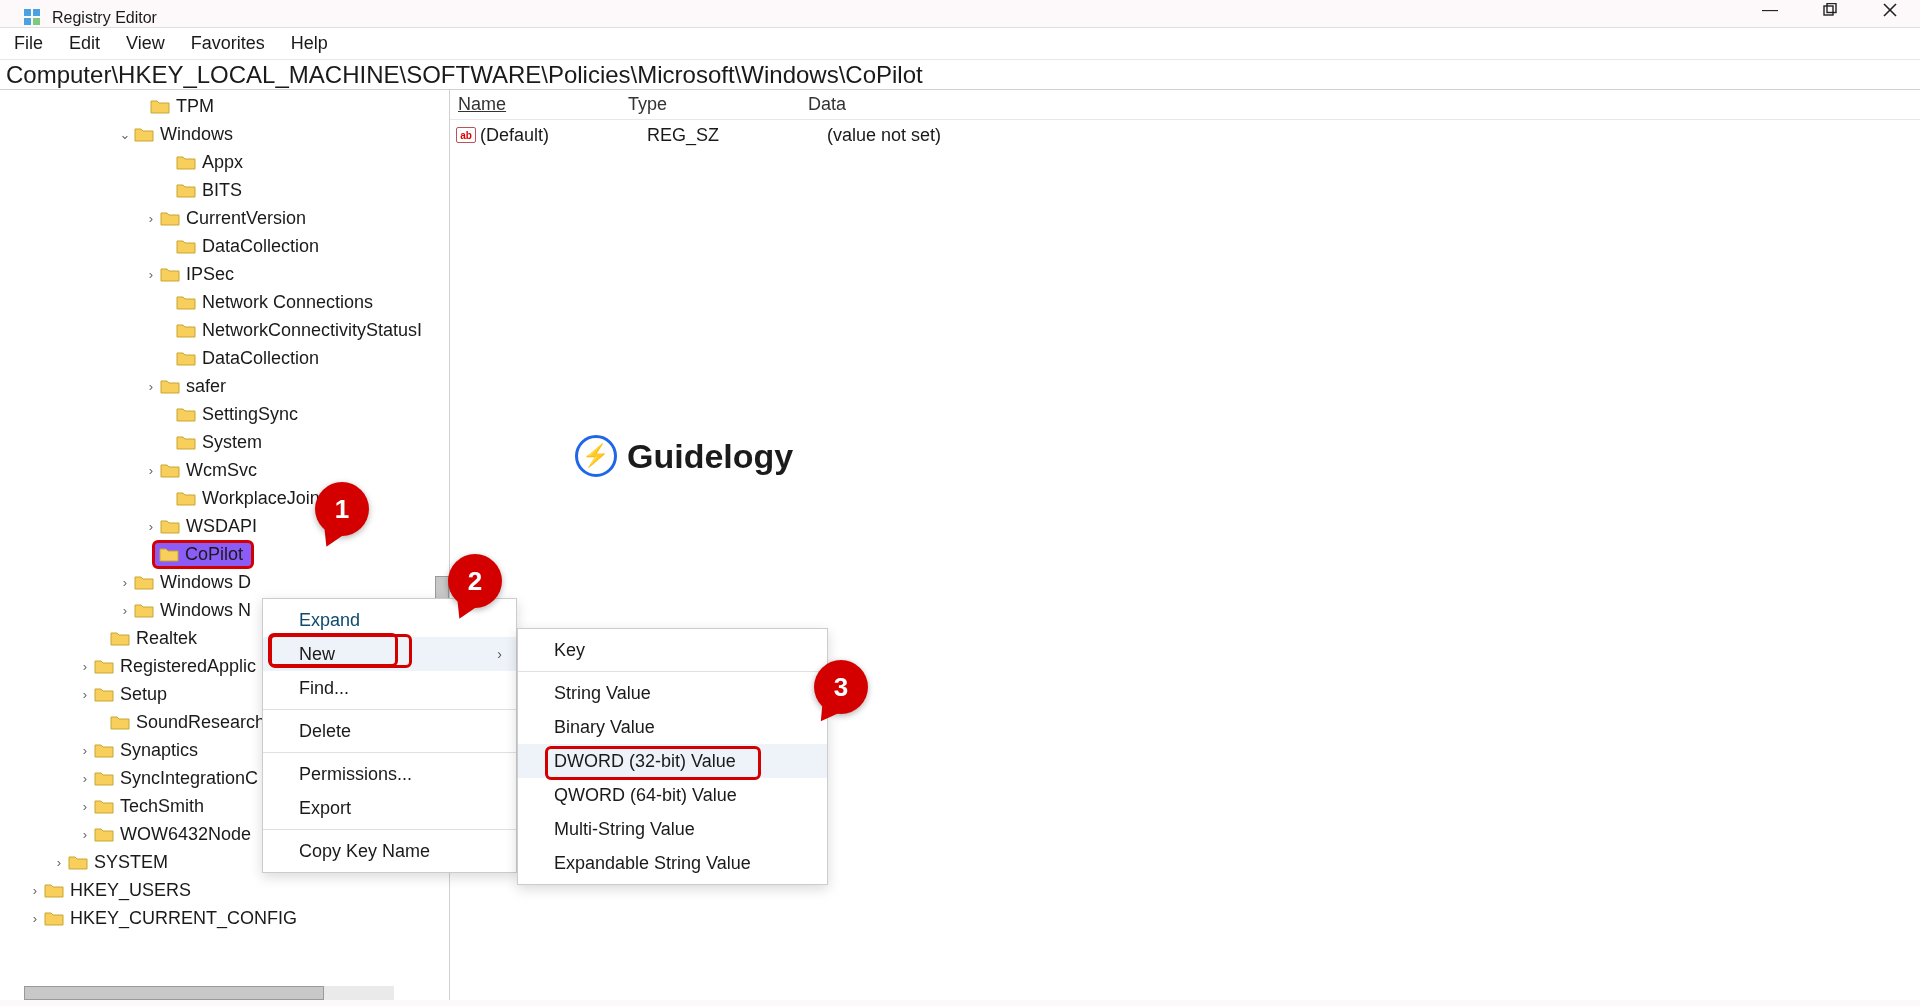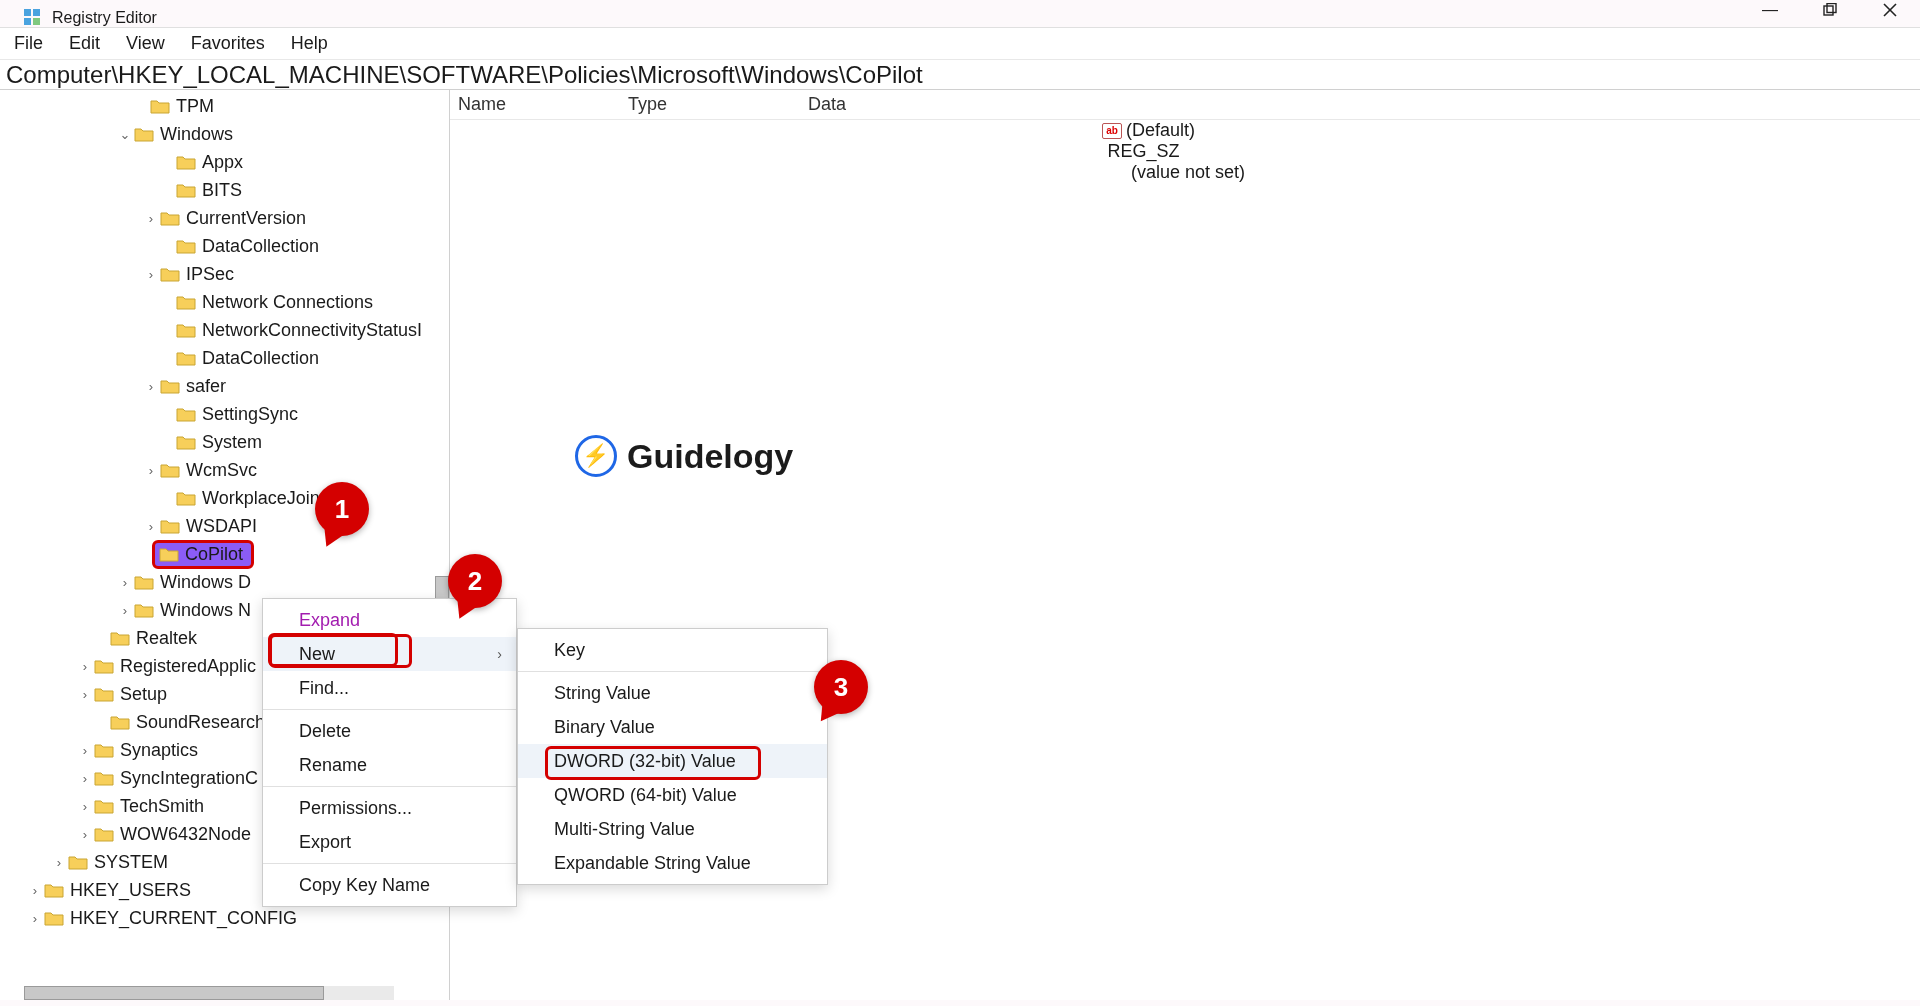--- a/index.html
+++ b/index.html
@@ -25,7 +25,7 @@
 
 .content { flex:1; position:relative; background:#fff;}
 .list-header { height:30px; display:flex; align-items:center; border-bottom:1px solid #e8e8e8; font-size:18px; color:#333; padding-left:8px;}
-.list-header .col-name { width:170px; }
+.list-header .col-name { width:170px;text-decoration:underline; }
 .list-header .col-type { width:180px; }
 .list-header .col-data { }
 .list-row { height:30px; display:flex; align-items:center; font-size:18px; padding-left:6px;flex-direction:column;}

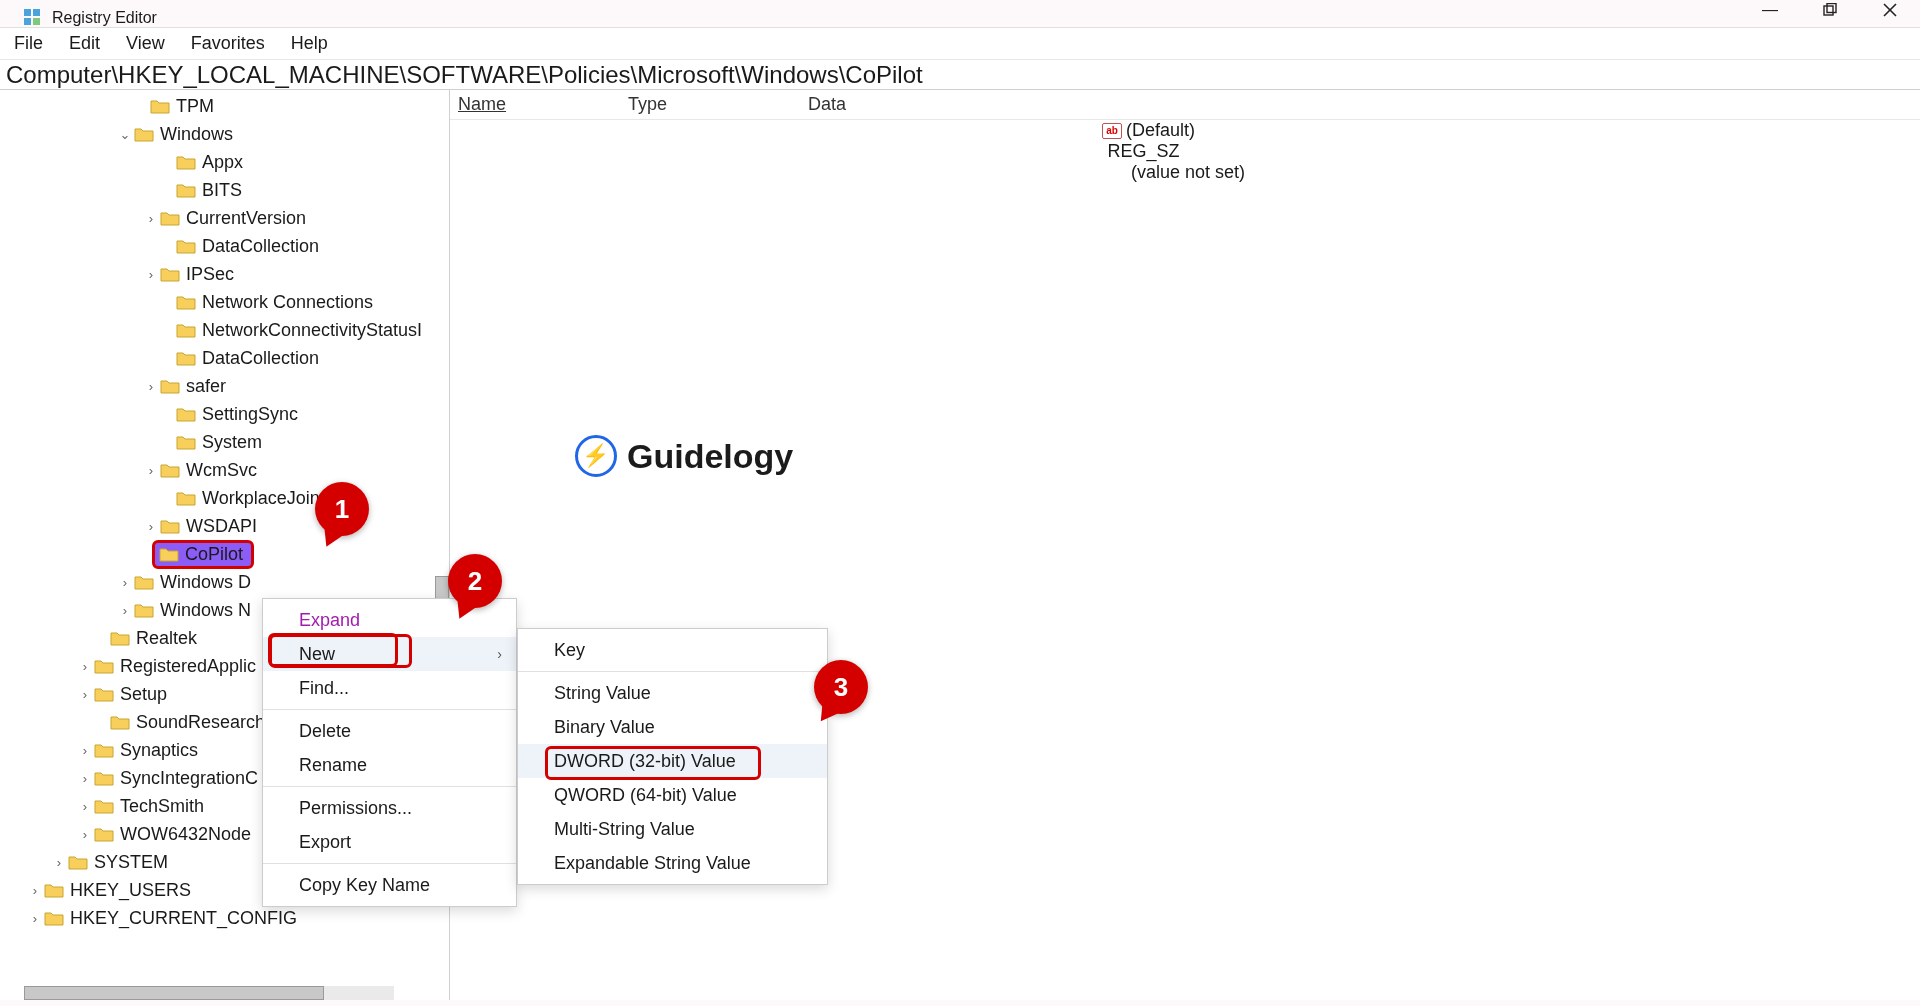--- a/index.html
+++ b/index.html
@@ -28,7 +28,7 @@
 .list-header .col-name { width:170px;text-decoration:underline; }
 .list-header .col-type { width:180px; }
 .list-header .col-data { }
-.list-row { height:30px; display:flex; align-items:center; font-size:18px; padding-left:6px;flex-direction:column;}
+.list-row { height:30px; display:flex; align-items:center; font-size:18px; padding-left:6px;}
 .list-row .col-name { width:172px; display:flex; align-items:center; gap:4px;}
 .list-row .col-type { width:180px;margin-left:19px;}
 .list-row .col-data {}

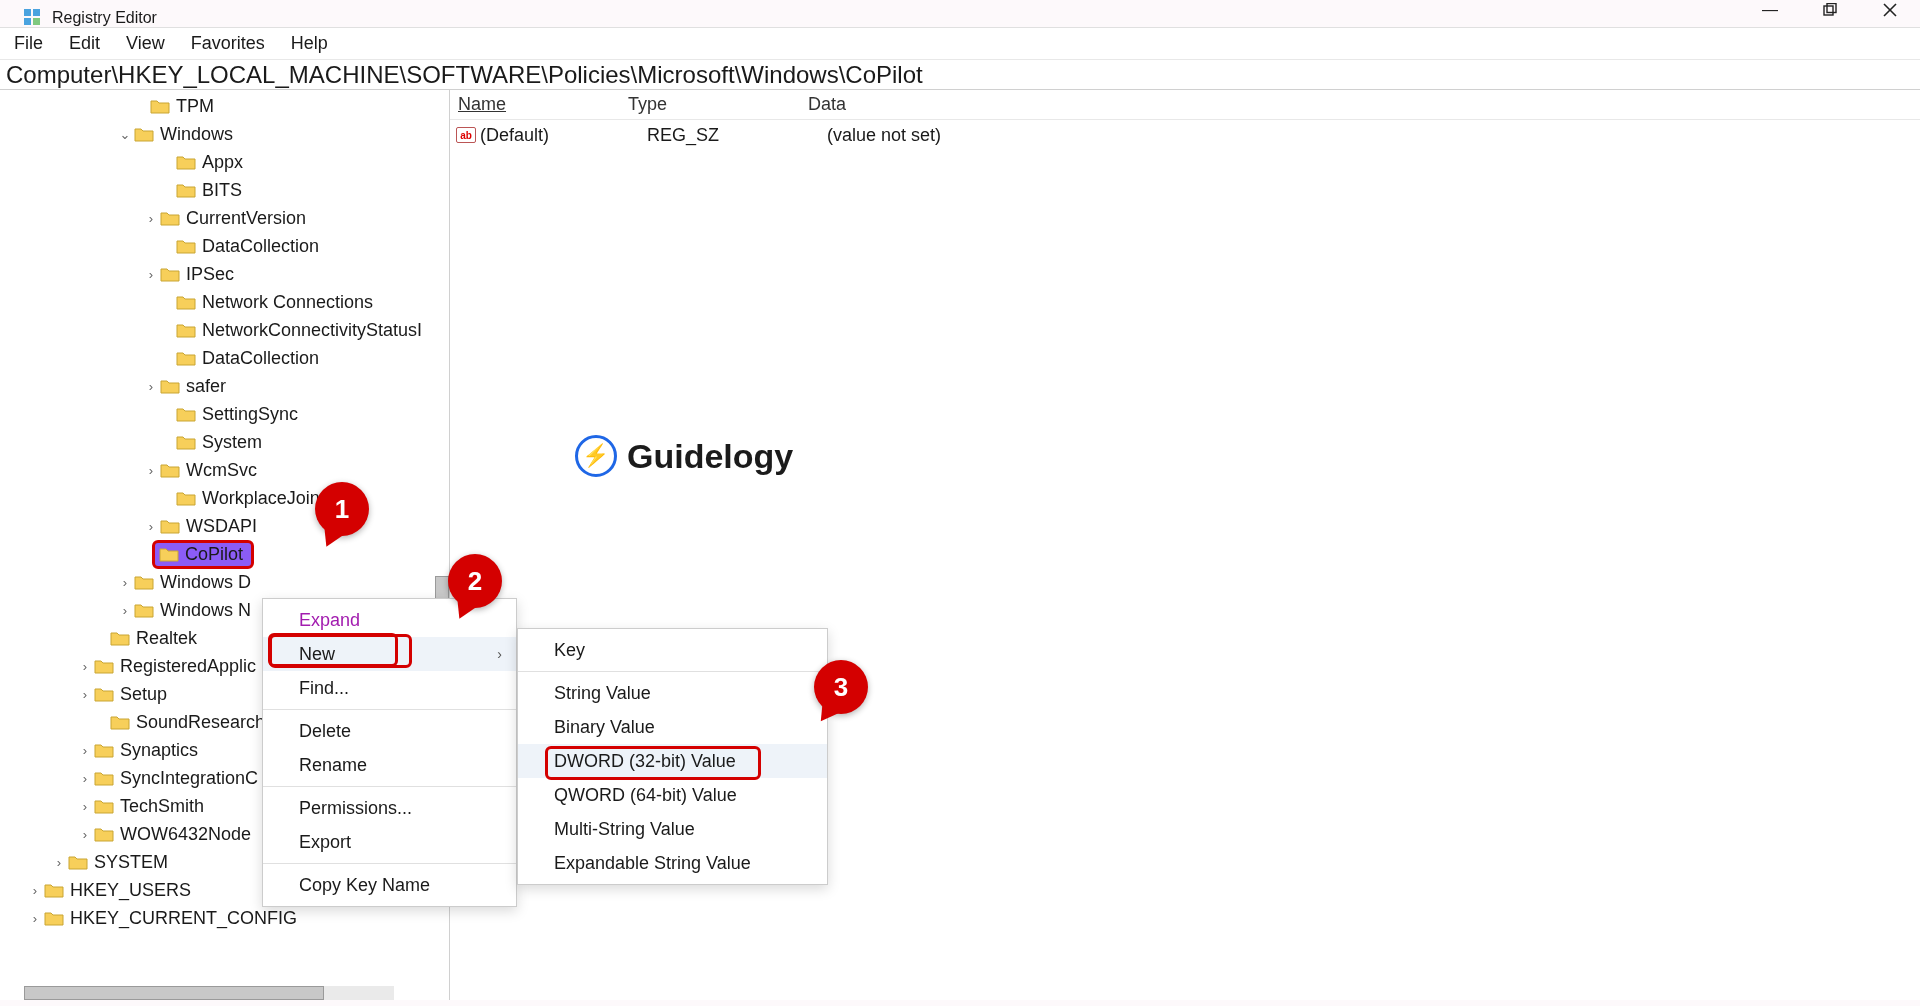--- a/index.html
+++ b/index.html
@@ -39,7 +39,7 @@
 
 .ctxmenu { position:absolute; background:#fff; border:1px solid #ccc; box-shadow:0 4px 12px rgba(0,0,0,0.15); padding:4px 0; }
 .ctxmenu .mi { height:34px; display:flex; align-items:center; padding:0 36px 0 36px; font-size:18px; position:relative;}
-.ctxmenu .mi.disabled { color:#a21caf; }
+.ctxmenu .mi.disabled { color:#0c4a6e; }
 .ctxmenu .mi.hov { background:#eef3f9; }
 .ctxmenu .sep { height:1px; background:#e0e0e0; margin:4px 0;}
 .ctxmenu .mi .arr { position:absolute; right:14px; color:#555; font-size:14px;}

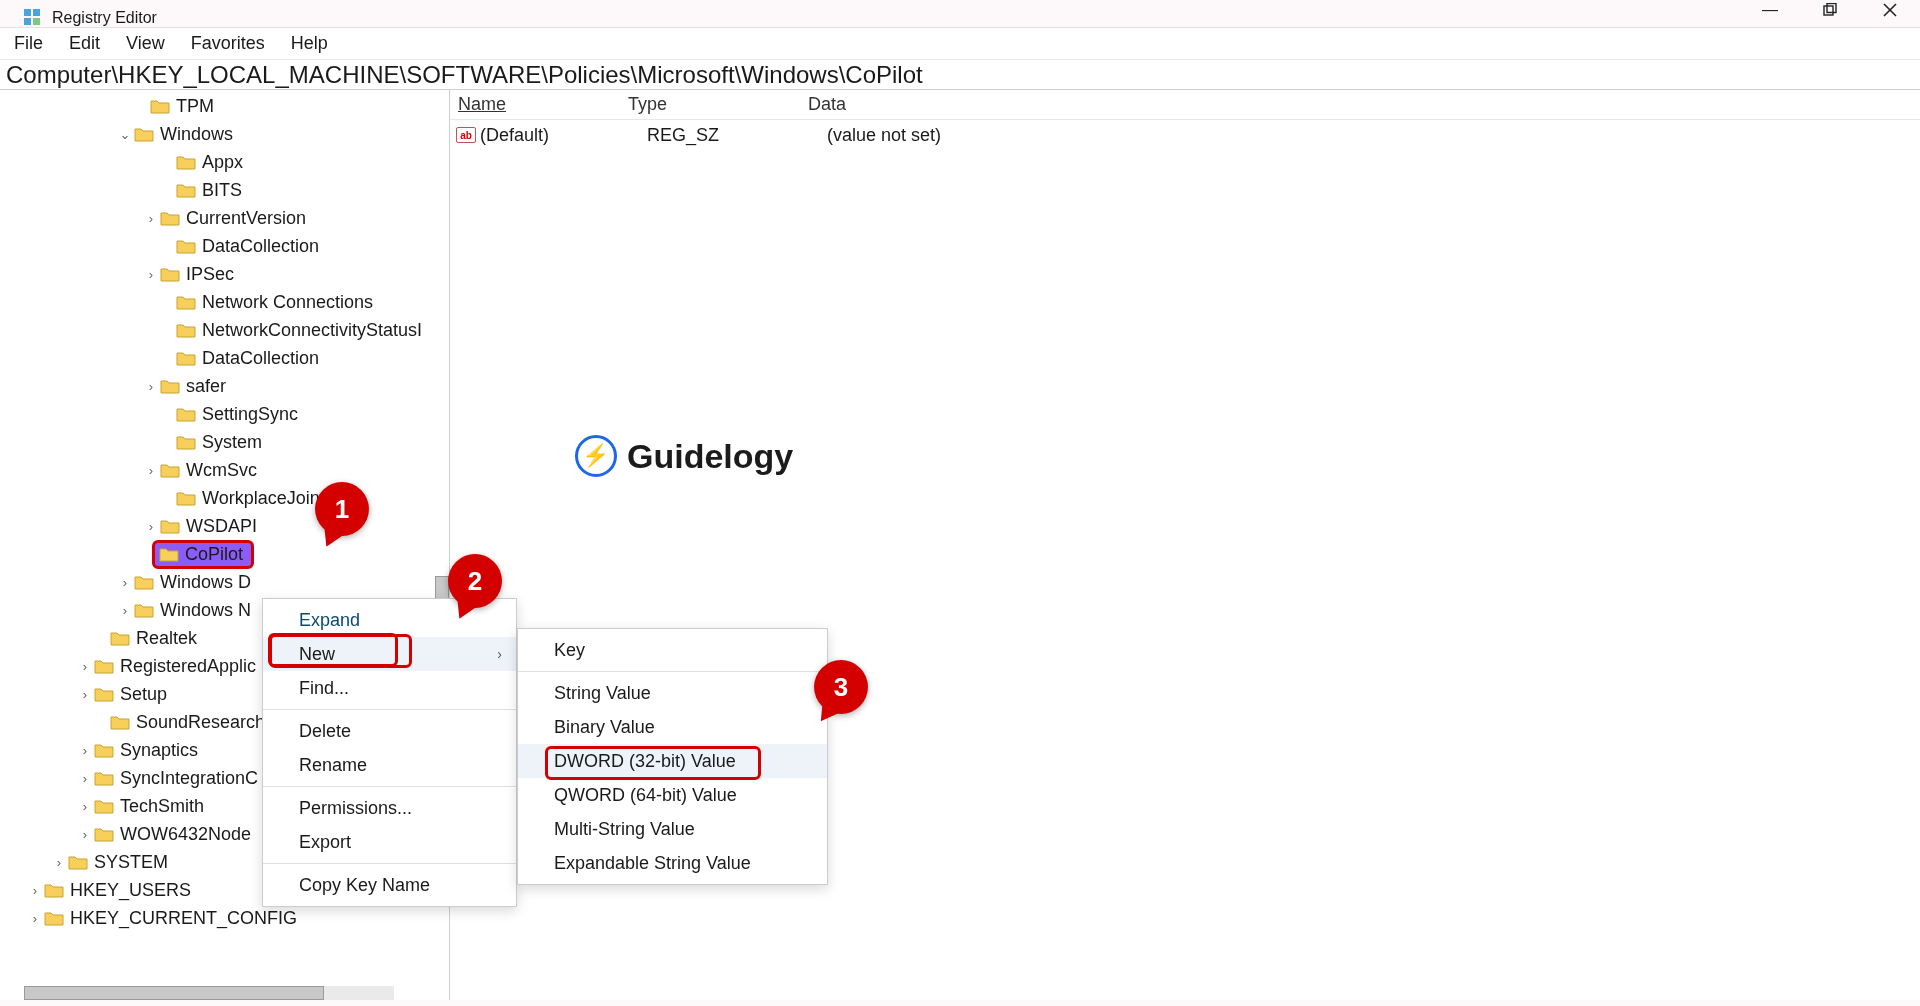--- a/index.html
+++ b/index.html
@@ -418,9 +418,6 @@
   <div class="mi">
       <span>Delete</span>
     </div>
-  <div class="mi">
-      <span>Rename</span>
-    </div>
   <div class="sep"></div>
   <div class="mi">
       <span>Permissions...</span>

